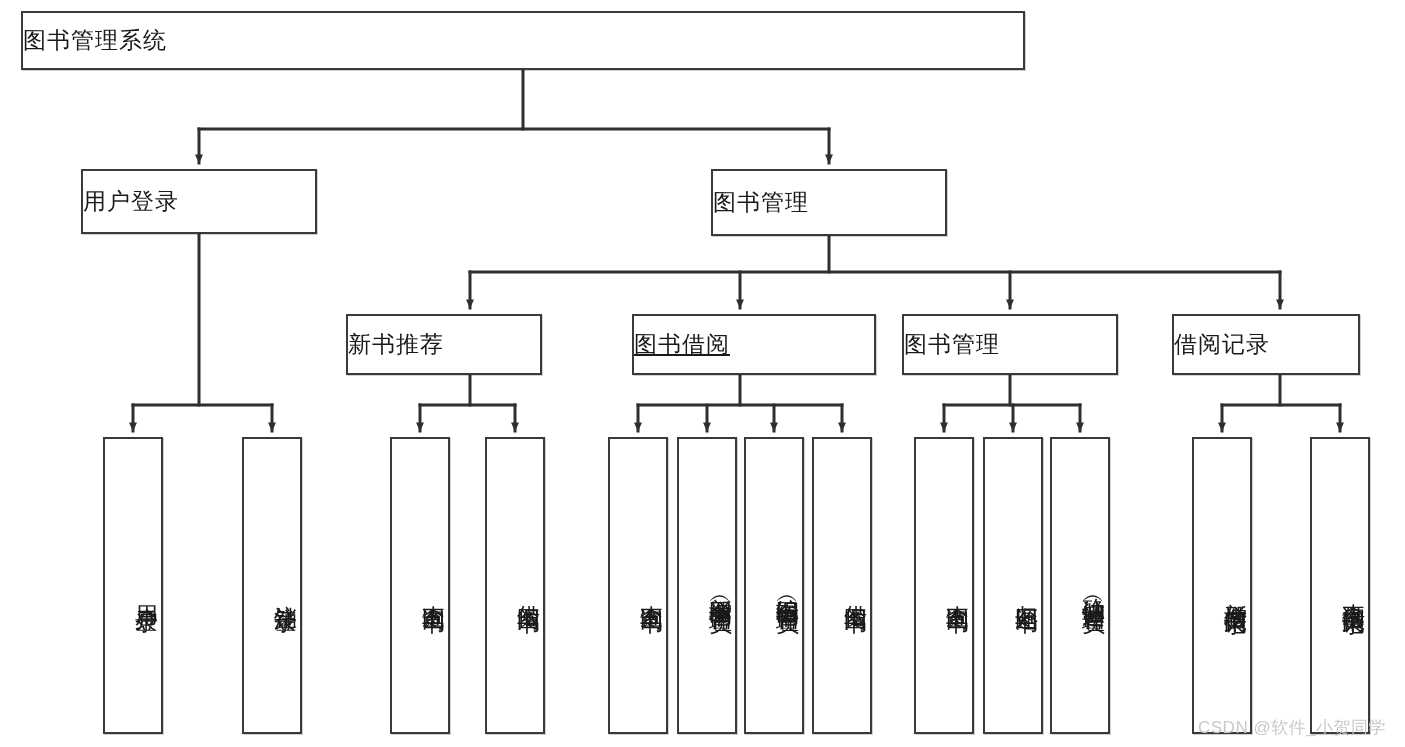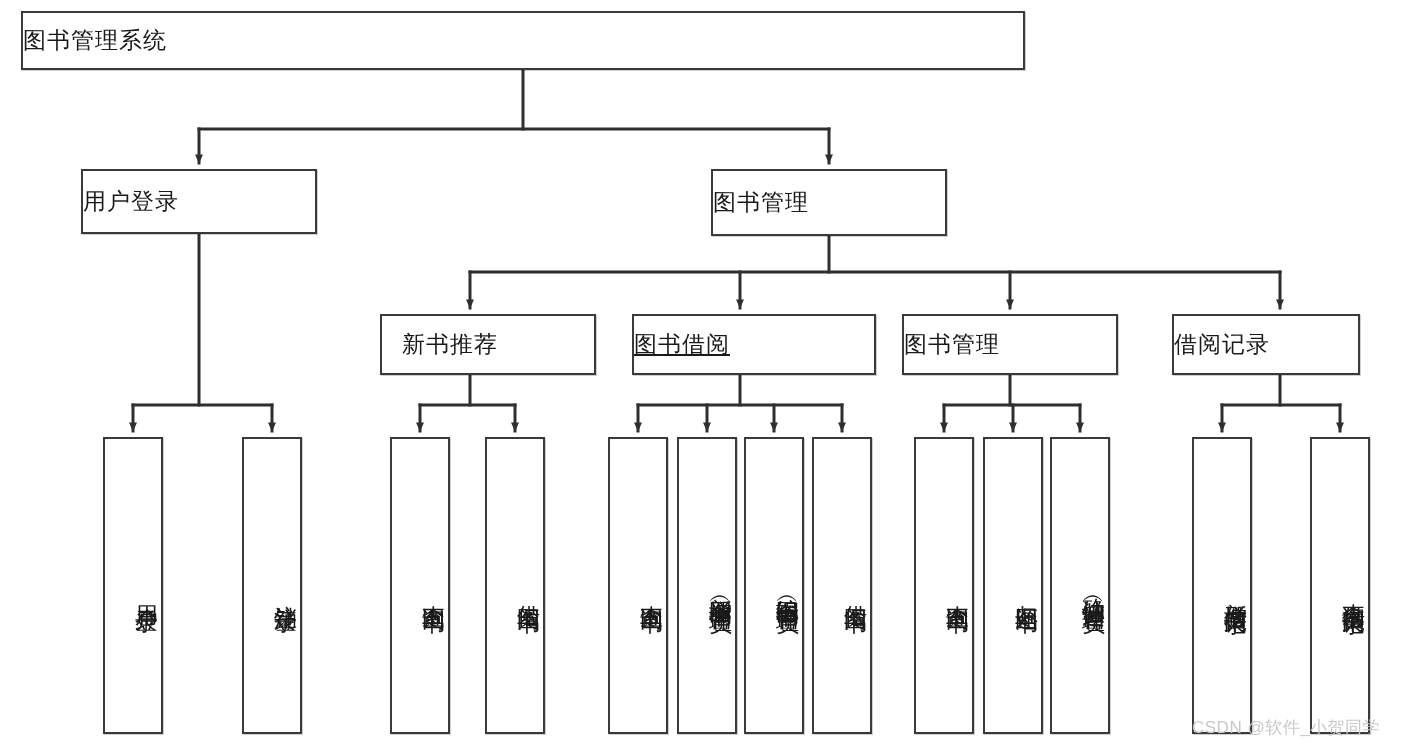--- a/index.html
+++ b/index.html
@@ -129,7 +129,7 @@
     <span>图书管理</span>
   </div>
 
-  <div class="node horizontal" style="left: 380px; top: 314px; width: 216px; height: 61px; padding-left: 20px;">
+  <div class="node horizontal" style="left: 346px; top: 314px; width: 196px; height: 61px;">
     <span>新书推荐</span>
   </div>
   <div class="node horizontal" style="left: 632px; top: 314px; width: 244px; height: 61px; text-decoration: underline;">

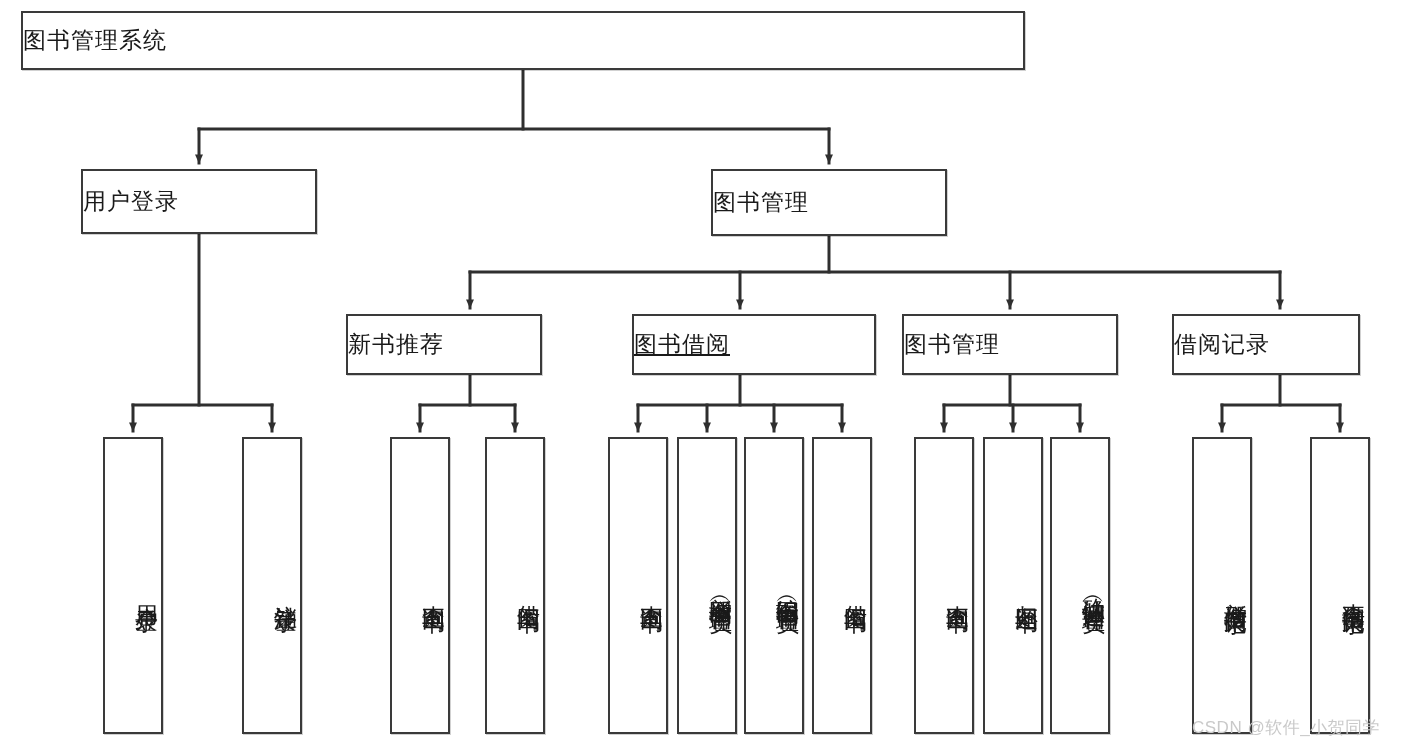--- a/index.html
+++ b/index.html
@@ -61,6 +61,7 @@
     letter-spacing: 0.5px;
     white-space: nowrap;
     user-select: none;
+    padding-left: 6px;
   }
 </style>
 </head>

